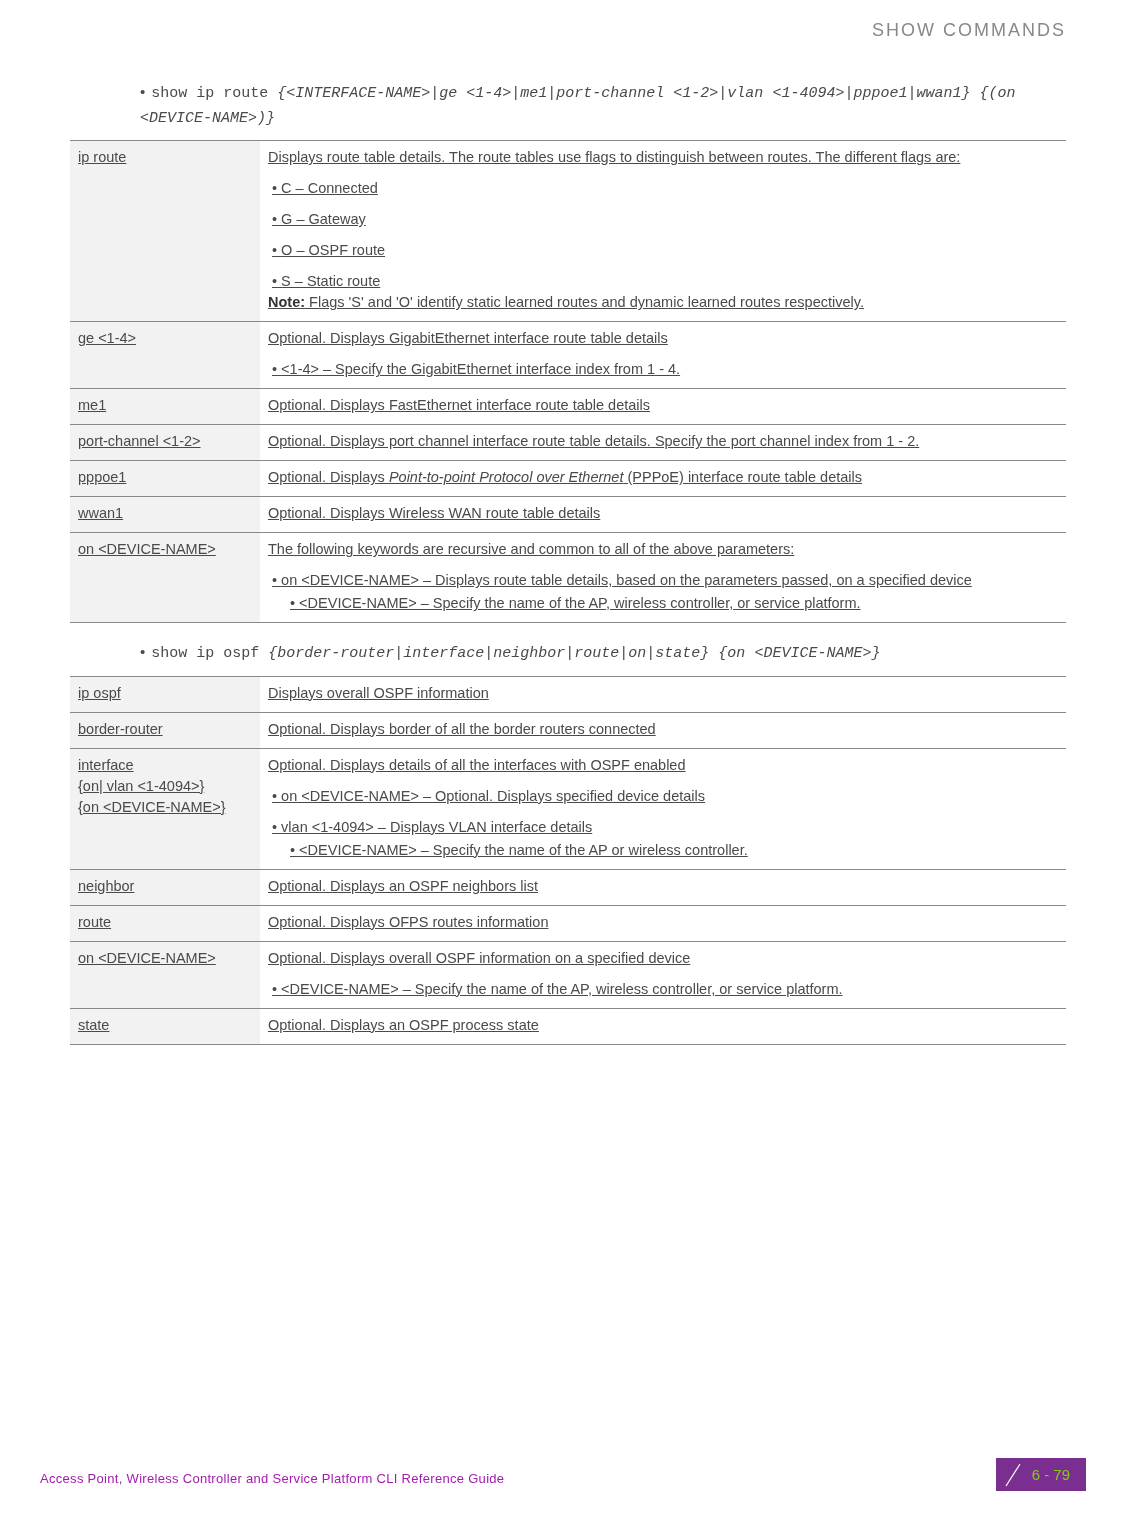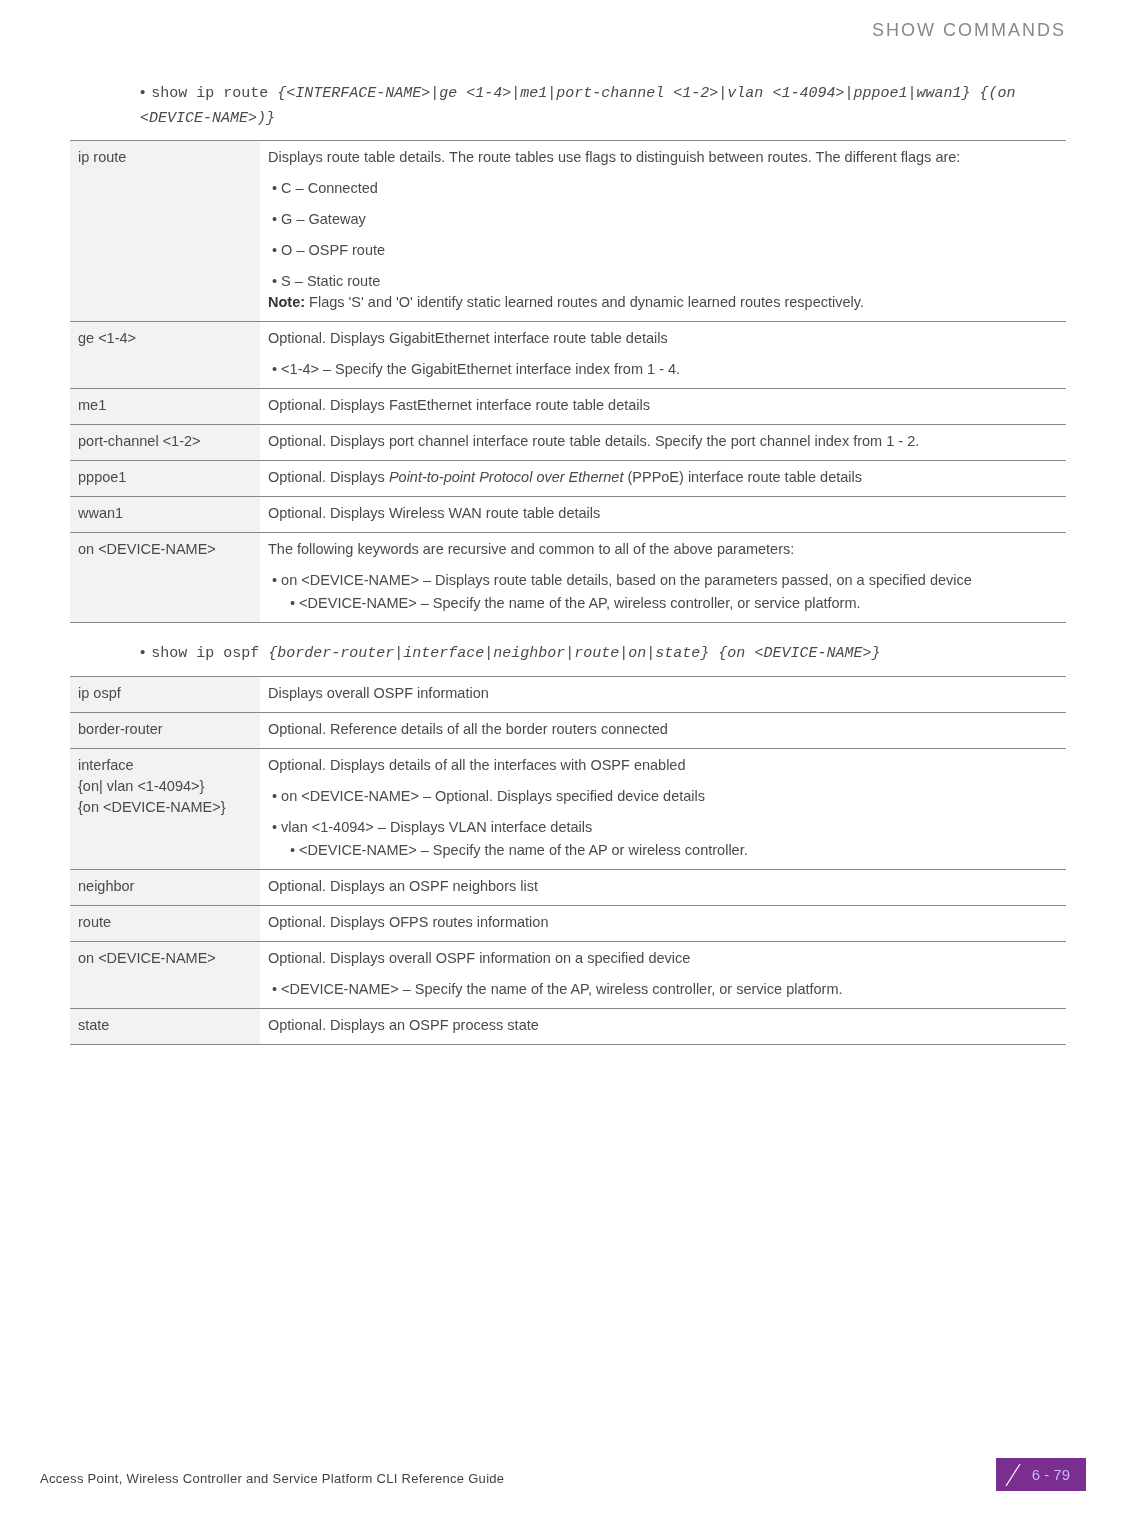--- a/index.html
+++ b/index.html
@@ -33,6 +33,7 @@
     width: 100%;
     border-collapse: collapse;
     margin-bottom: 18px;
+    text-decoration: underline;
   }
   td {
     border-top: 1px solid #888;

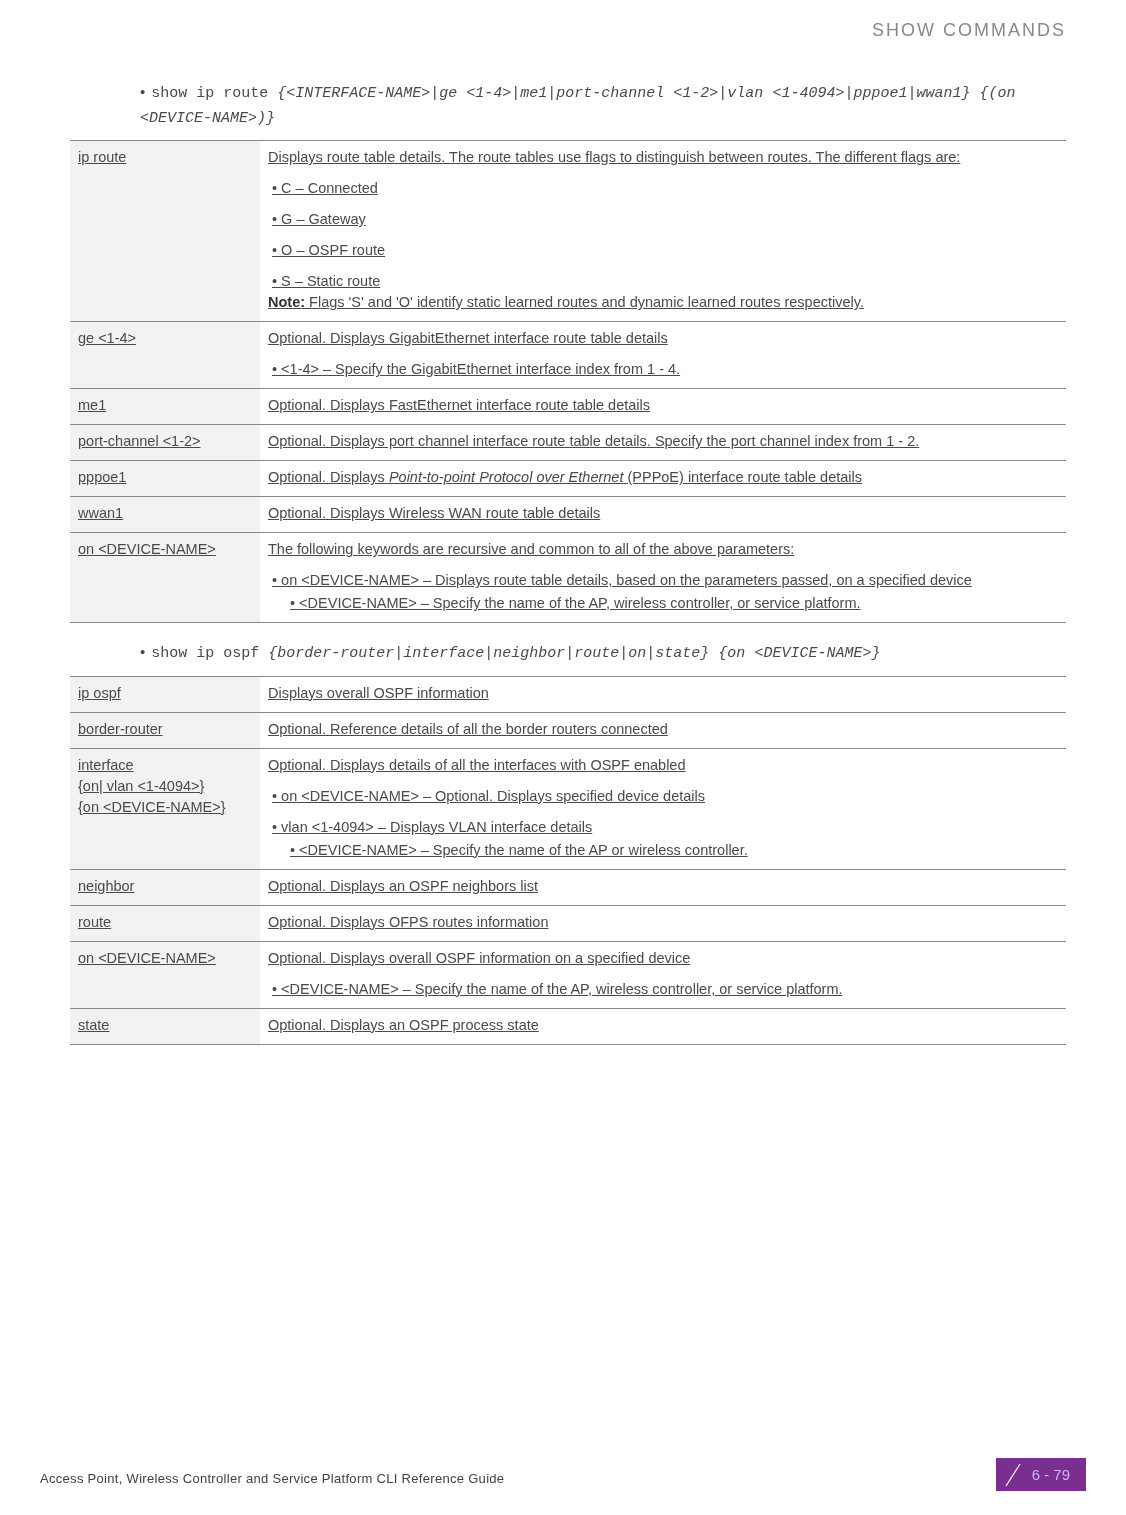--- a/index.html
+++ b/index.html
@@ -168,7 +168,7 @@
 </tr>
 <tr>
   <td class="param">border-router</td>
-  <td>Optional. Reference details of all the border routers connected</td>
+  <td>Optional. Displays border of all the border routers connected</td>
 </tr>
 <tr>
   <td class="param">

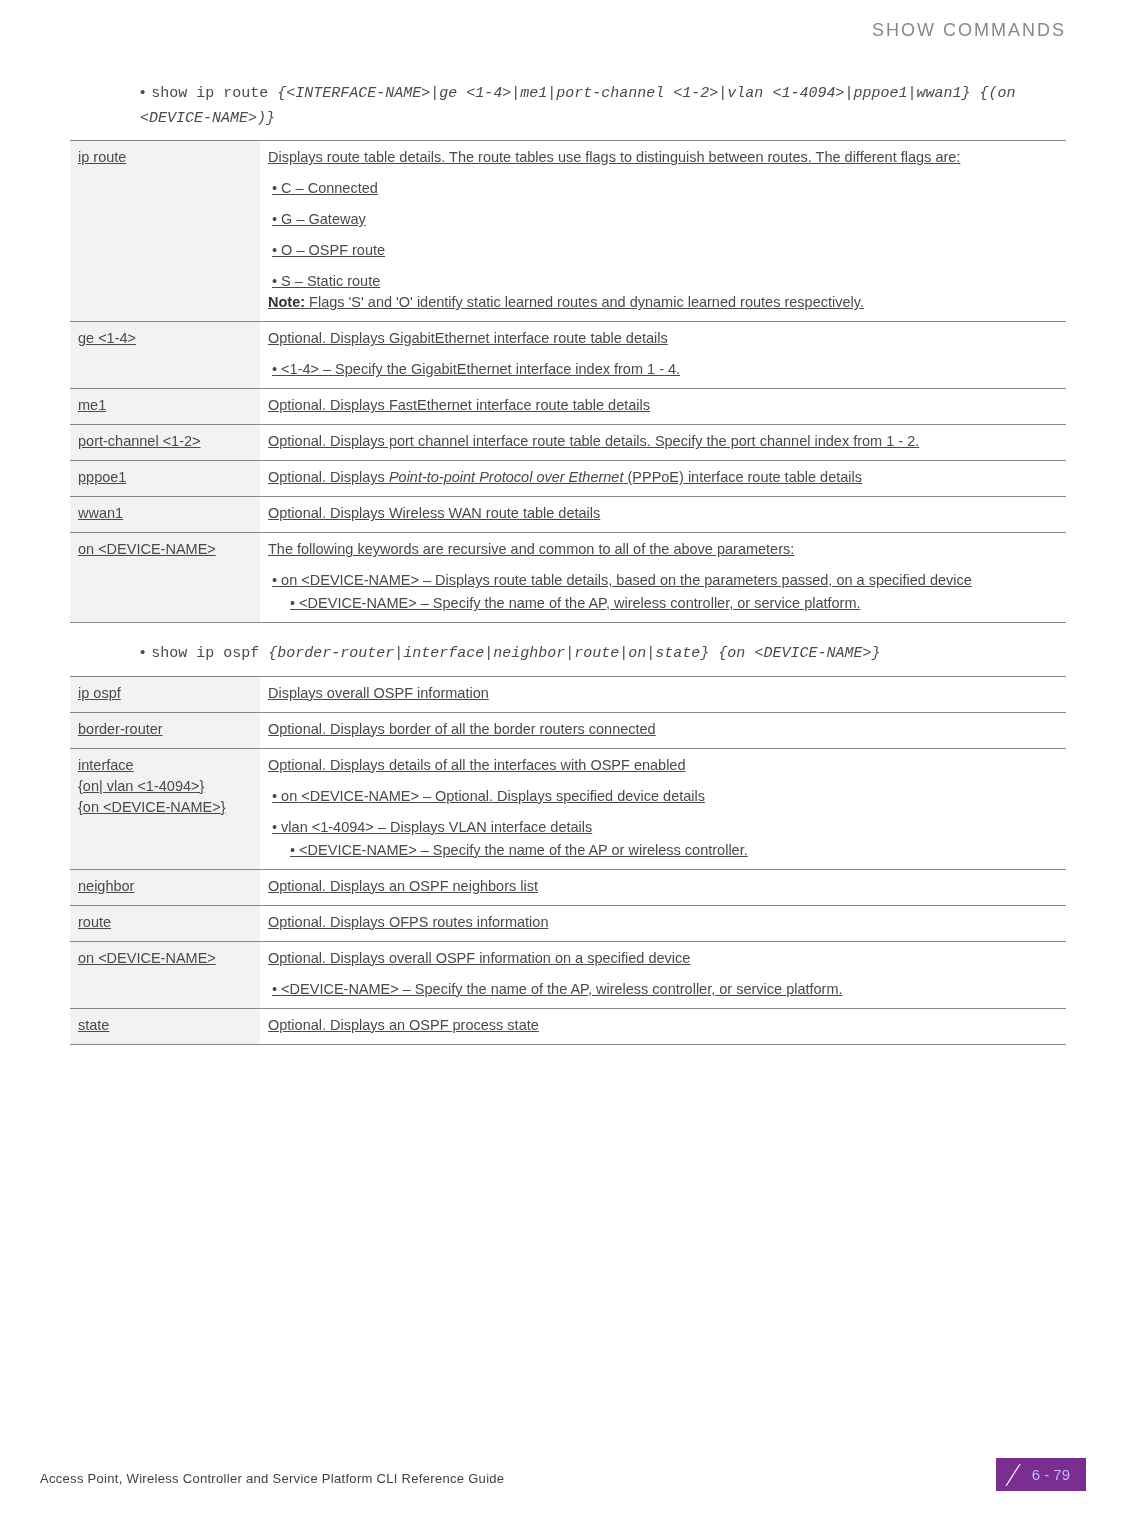--- a/index.html
+++ b/index.html
@@ -74,7 +74,7 @@
   }
   .footer-text {
     font-size: 13px;
-    color: #404040;
+    color: #a21caf;
     letter-spacing: 0.3px;
     margin-top: 8px;
   }

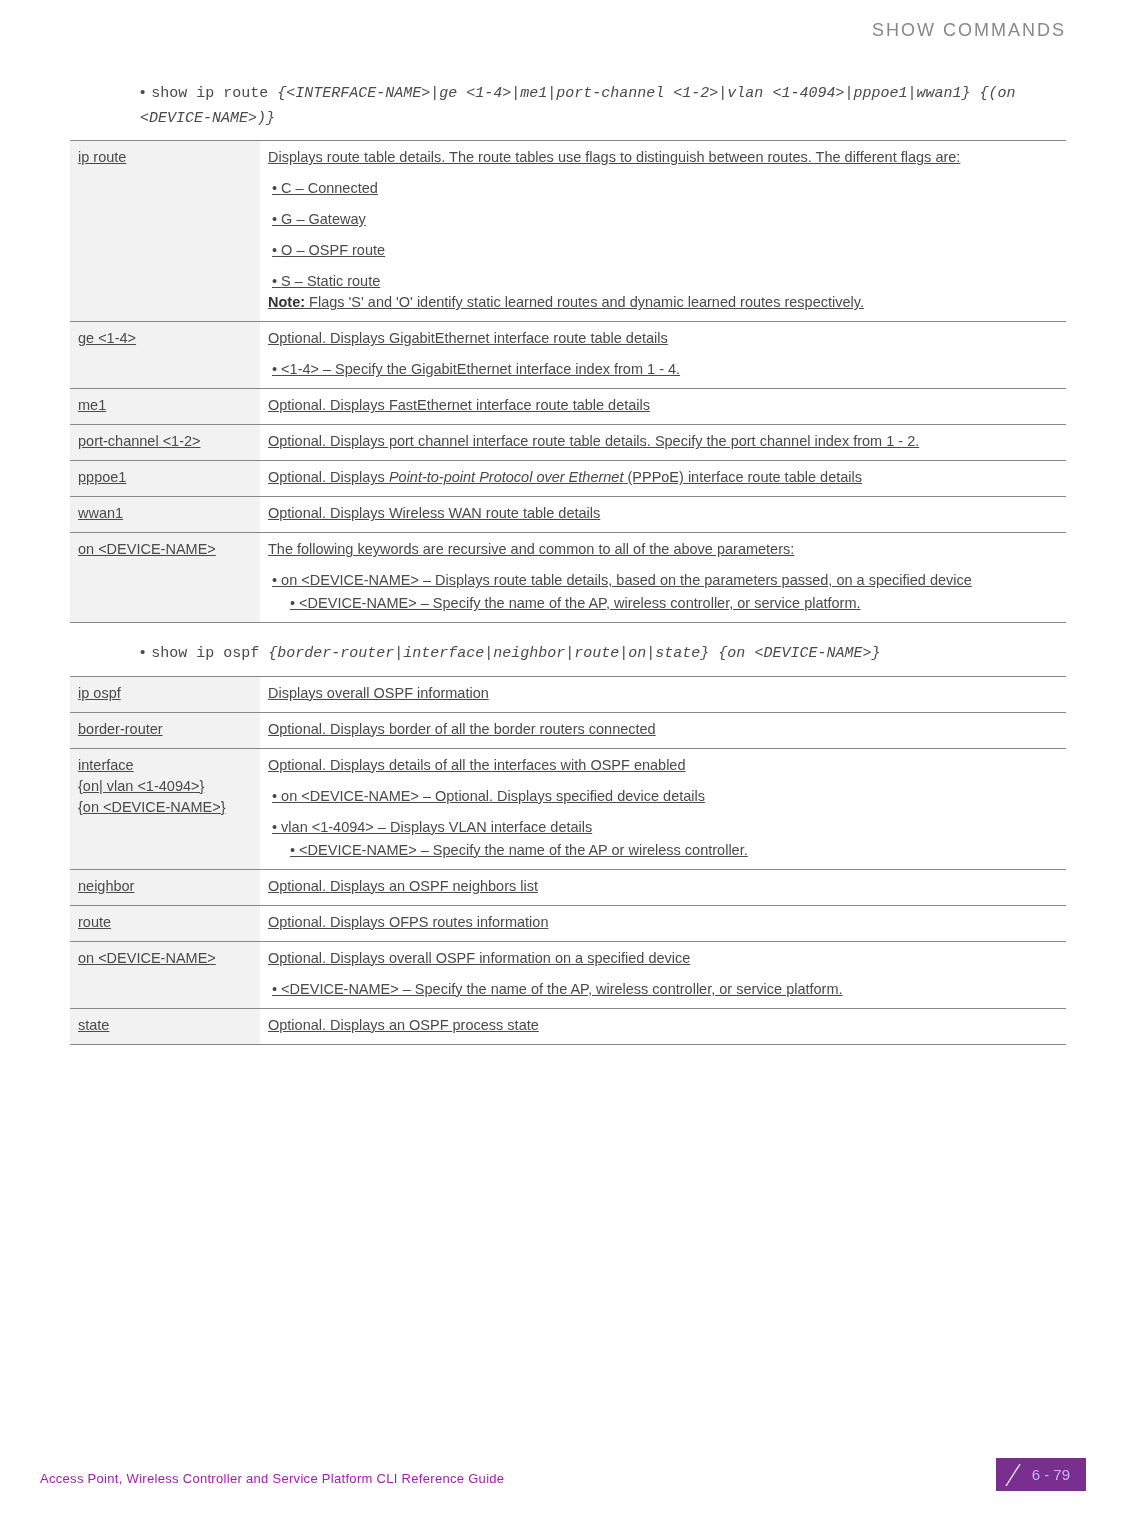--- a/index.html
+++ b/index.html
@@ -80,7 +80,7 @@
   }
   .page-badge {
     background: #7a2e8f;
-    color: #c4b5fd;
+    color: #84cc16;
     font-size: 15px;
     padding: 8px 16px 8px 36px;
     position: relative;

